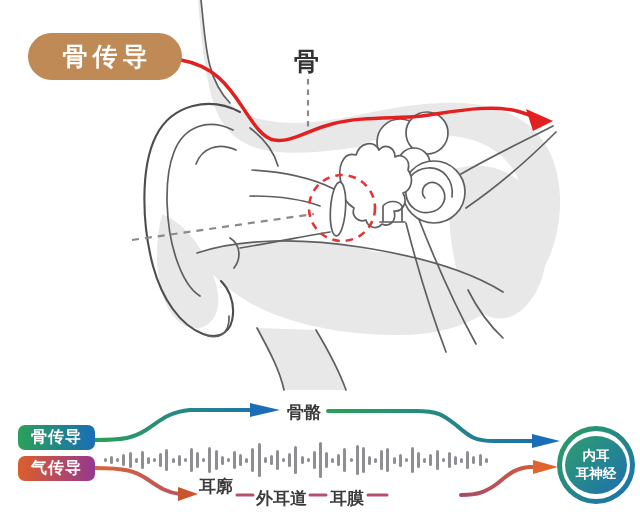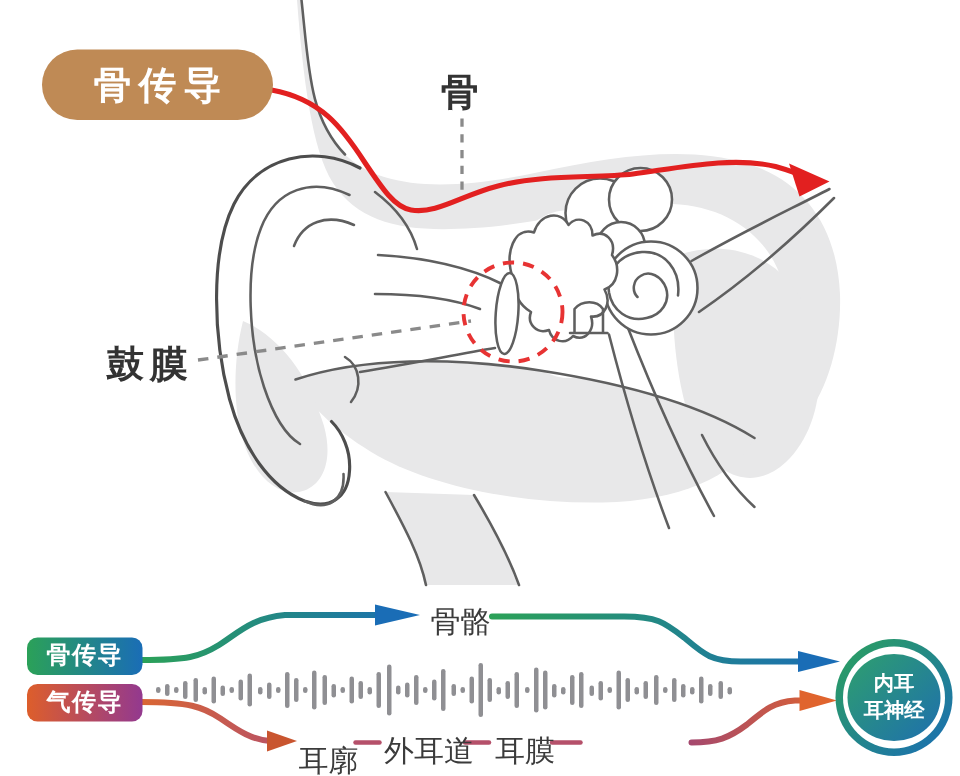--- a/index.html
+++ b/index.html
@@ -156,7 +156,6 @@
 
   <div class="badge-top">骨传导</div>
   <div class="ana-lbl lbl-bone">骨</div>
-  <div class="ana-lbl lbl-drum">鼓膜</div>
 
   <div class="badge-flow badge-bc">骨传导</div>
   <div class="badge-flow badge-ac">气传导</div>

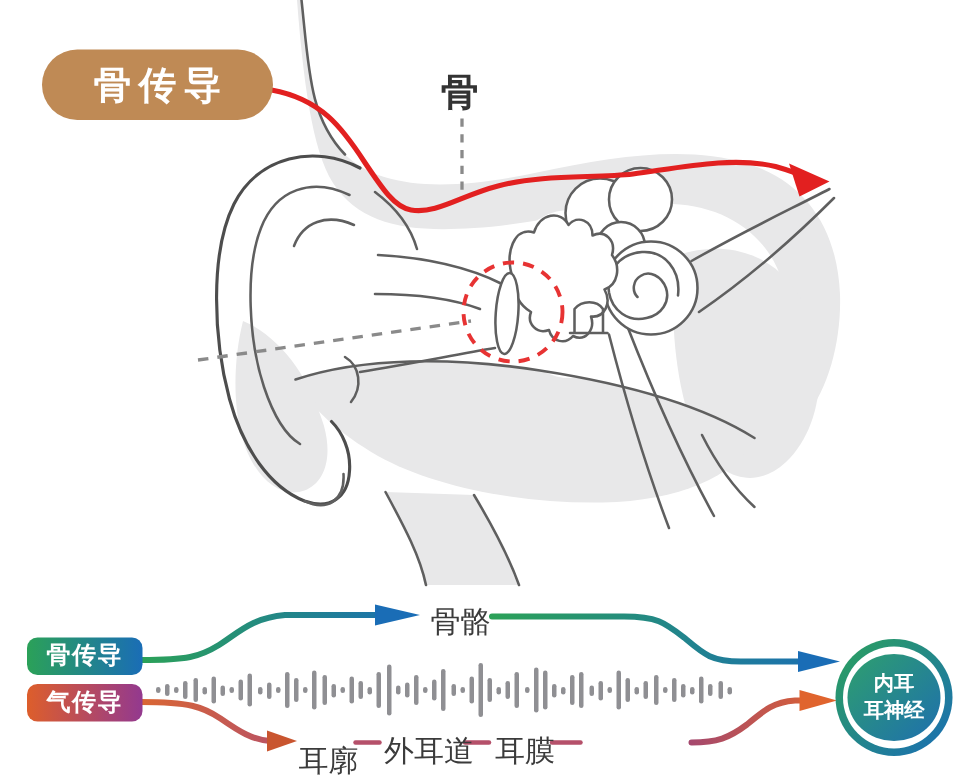--- a/index.html
+++ b/index.html
@@ -31,7 +31,7 @@
   .badge-bc { top:425px; background:linear-gradient(90deg,#2ba158,#1a6db6); }
   .badge-ac { top:456px; background:linear-gradient(90deg,#dd5e2b,#93398f); }
 
-  .flow-lbl { position:absolute; color:#3b3b3b; font-size:20px; font-weight:400; white-space:nowrap; }
+  .flow-lbl { position:absolute; color:#3b3b3b; font-size:17px; font-weight:700; white-space:nowrap; }
   .lbl-skeleton { left:287px; top:401px; }
   .lbl-pinna    { left:199px; top:494px; }
   .lbl-earcanal { left:256px; top:487px; }

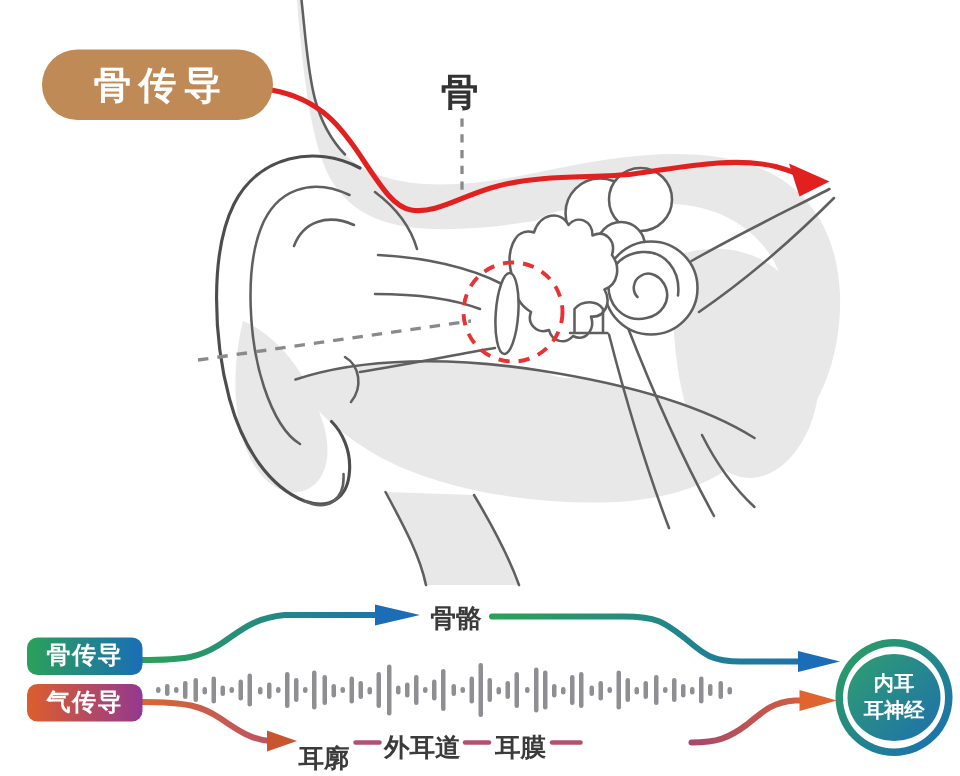--- a/index.html
+++ b/index.html
@@ -33,7 +33,7 @@
 
   .flow-lbl { position:absolute; color:#3b3b3b; font-size:17px; font-weight:700; white-space:nowrap; }
   .lbl-skeleton { left:287px; top:401px; }
-  .lbl-pinna    { left:199px; top:494px; }
+  .lbl-pinna    { left:199px; top:475px; }
   .lbl-earcanal { left:256px; top:487px; }
   .lbl-eardrum2 { left:330px; top:487px; }
   .lbl-ossicles { left:390px; top:487px; }

